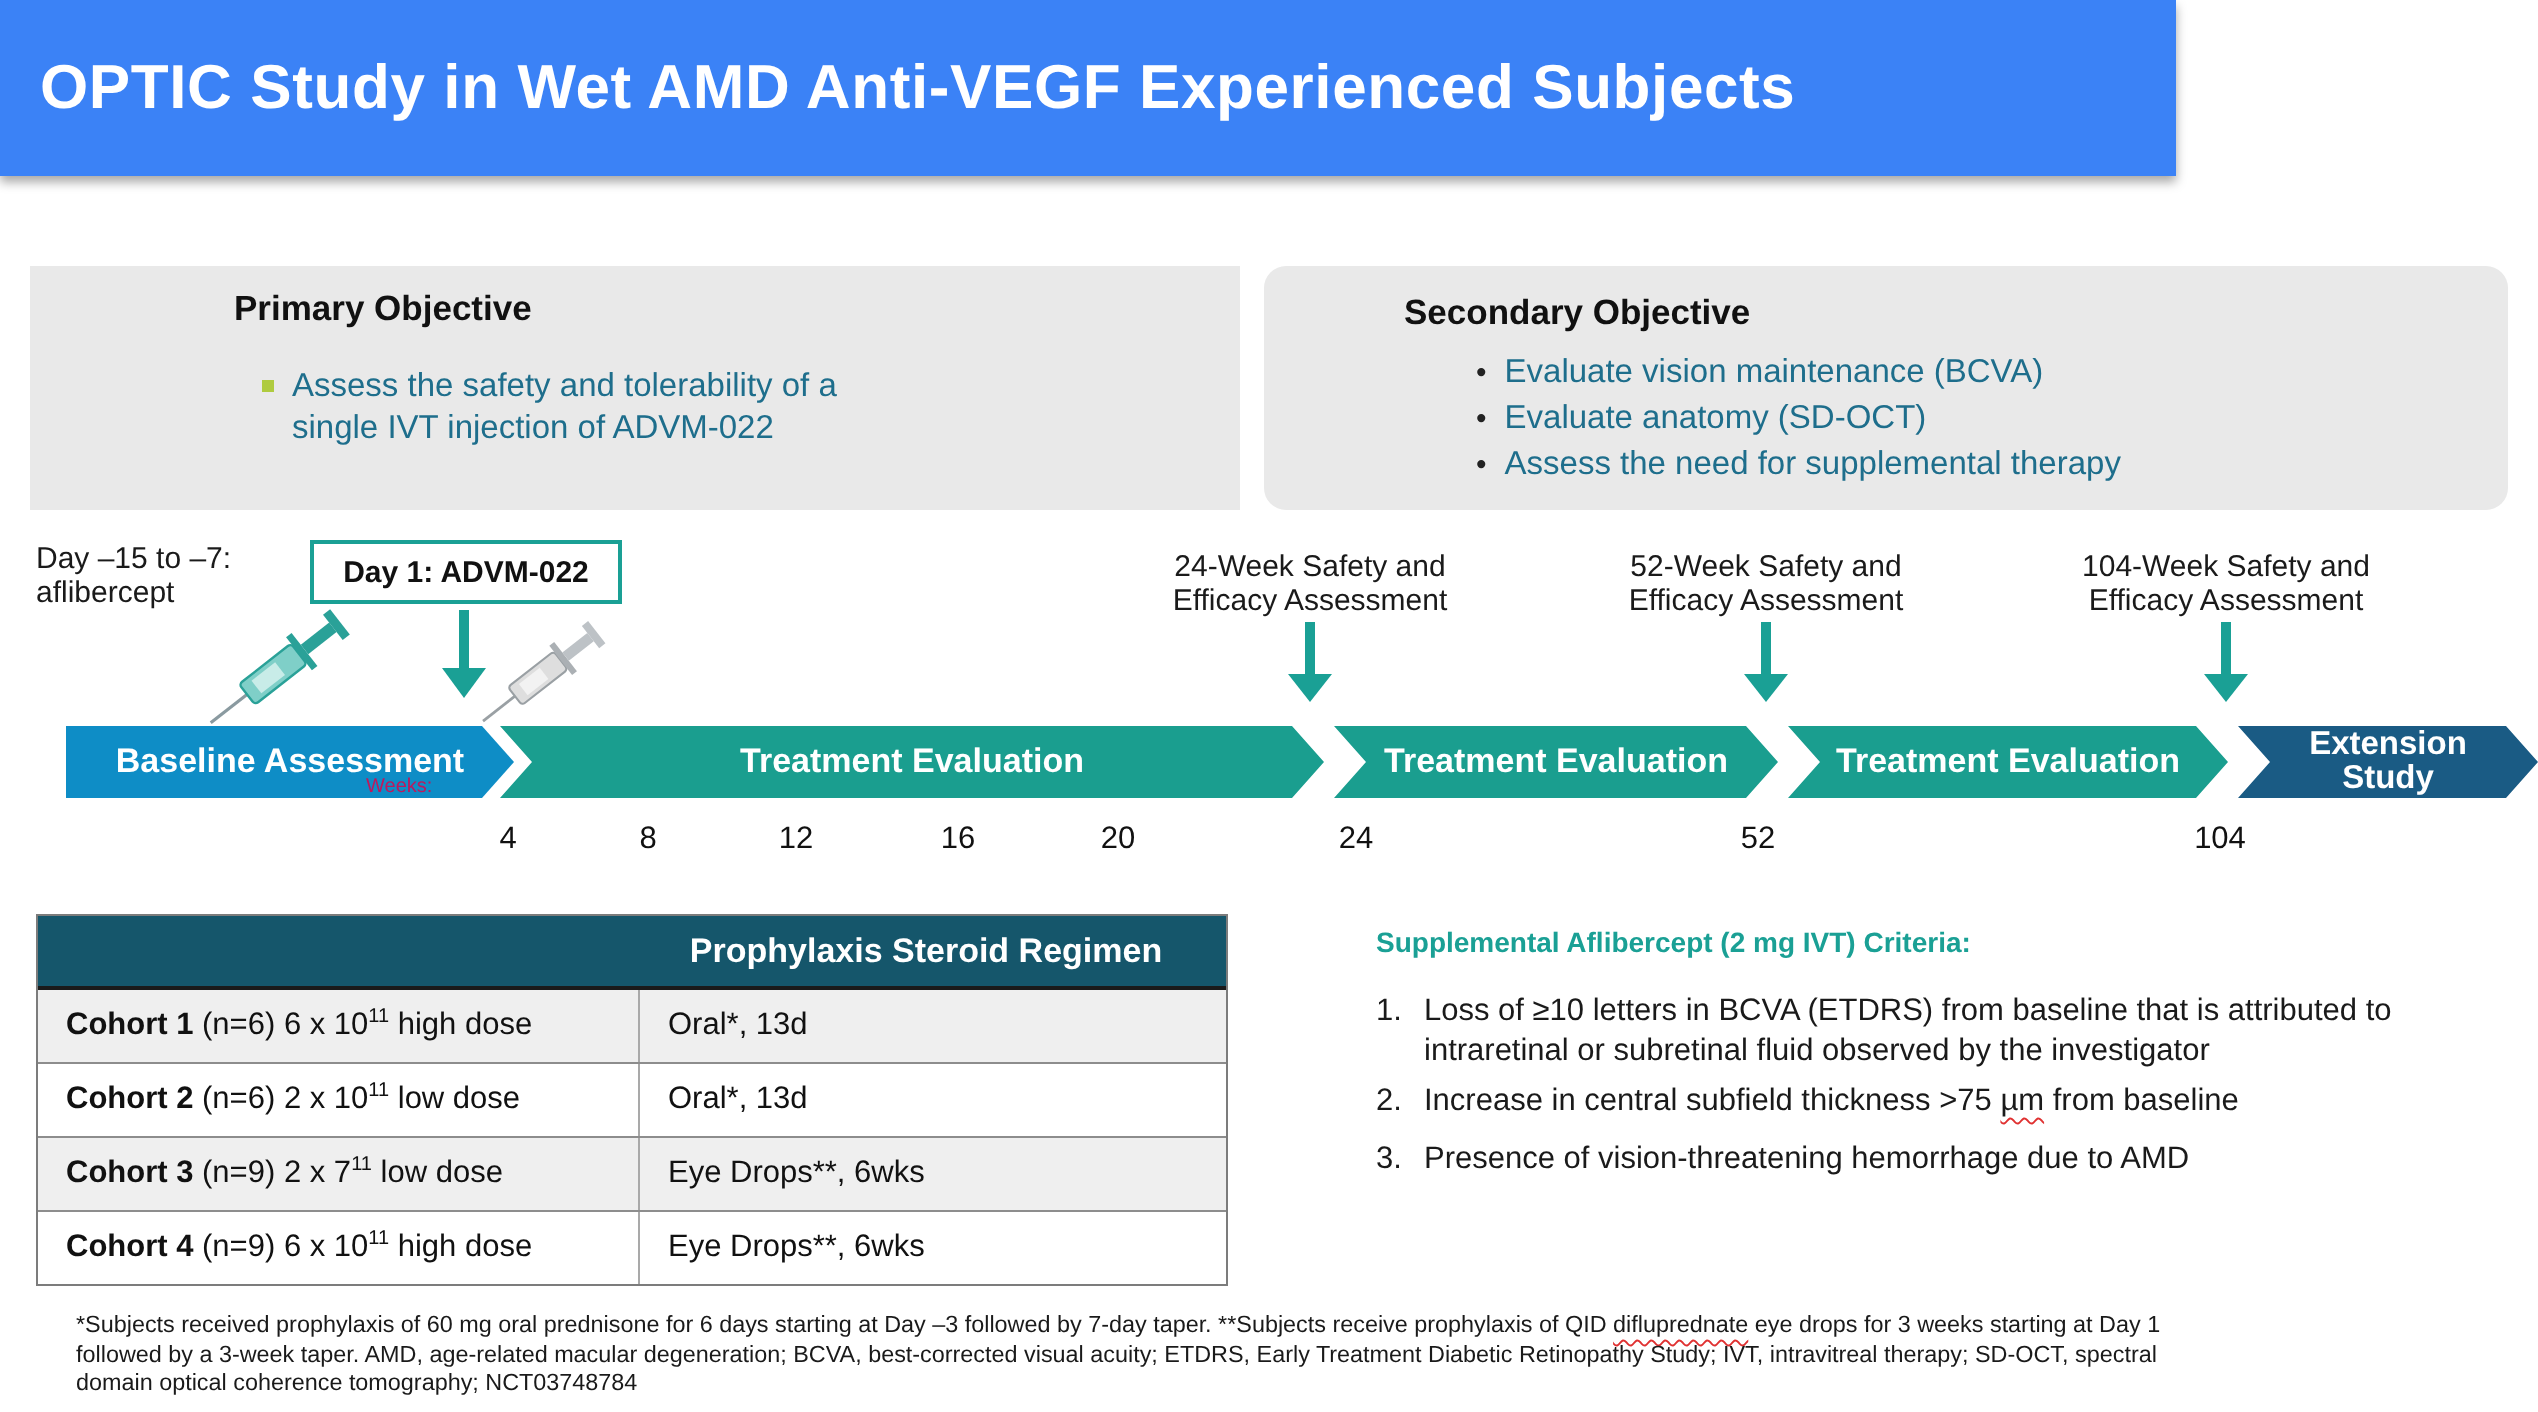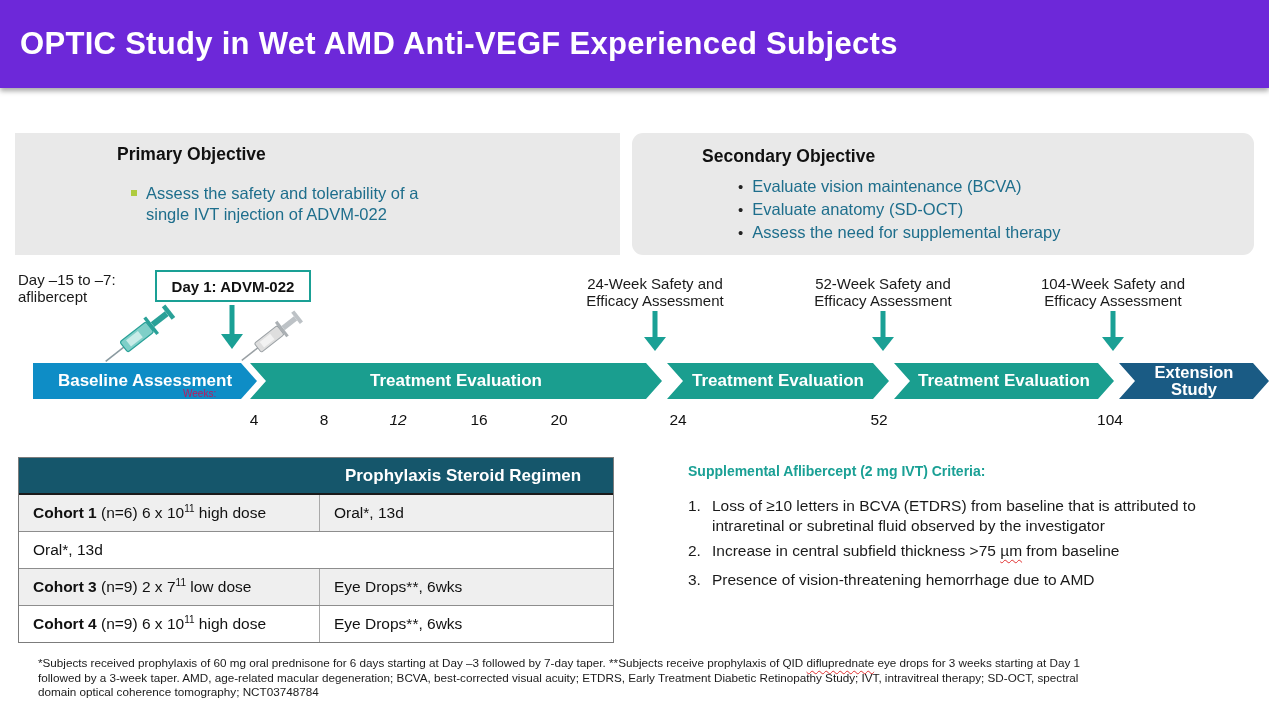--- a/index.html
+++ b/index.html
@@ -6,7 +6,7 @@
   .slide { position:relative; width:1269px; height:706px; background:#ffffff; overflow:hidden; }
 
   
-  .banner { position:absolute; left:0; top:0; width:1269px; height:88px; background:#6d28d9;
+  .banner { position:absolute; left:0; top:0; width:1088px; height:88px; background:#3b82f6;
             box-shadow:0 3px 5px rgba(0,0,0,0.35); }
   .banner .title { position:absolute; left:20px; top:26px; color:#ffffff; font-size:31px; font-weight:bold; letter-spacing:0.3px; }
 

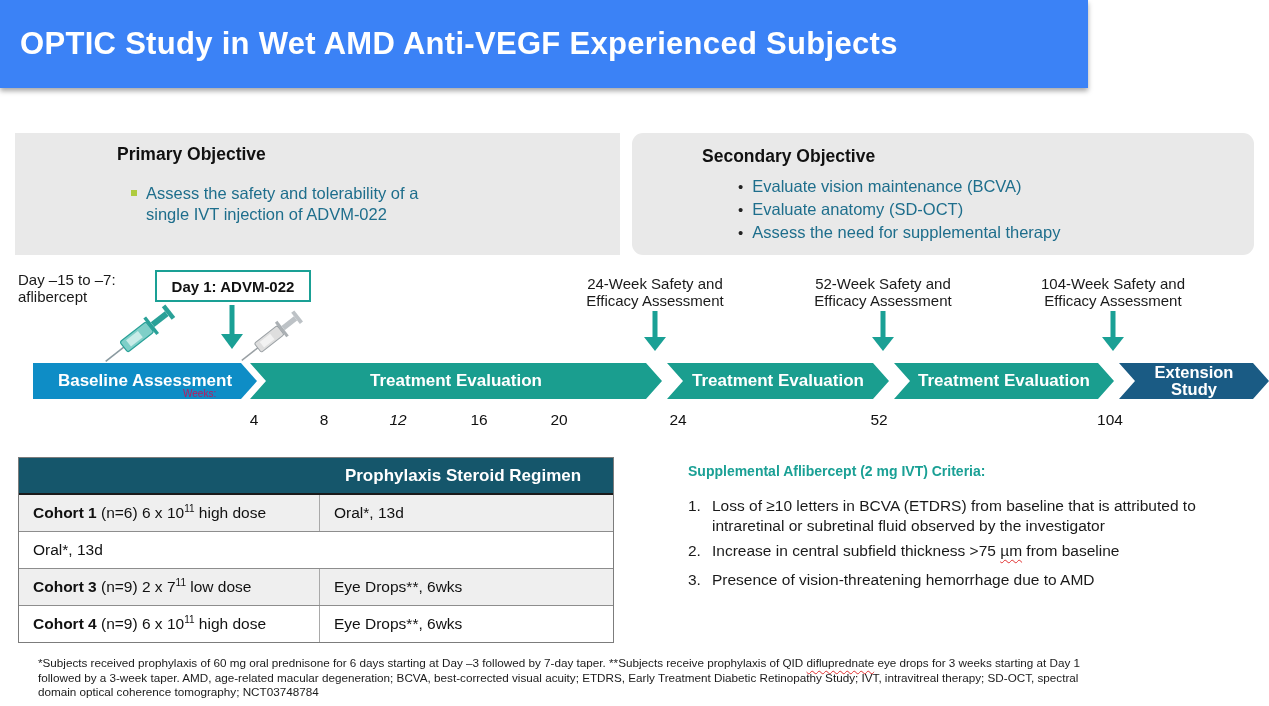--- a/index.html
+++ b/index.html
@@ -184,7 +184,7 @@
   <div class="weeks-label">Weeks:</div>
   <span class="week-tick" style="left:254px;">4</span>
   <span class="week-tick" style="left:324px;">8</span>
-  <span class="week-tick" style="left:398px;font-style:italic;">12</span>
+  <span class="week-tick" style="left:398px;">12</span>
   <span class="week-tick" style="left:479px;">16</span>
   <span class="week-tick" style="left:559px;">20</span>
   <span class="week-tick" style="left:642px;margin-left:36px;">24</span>

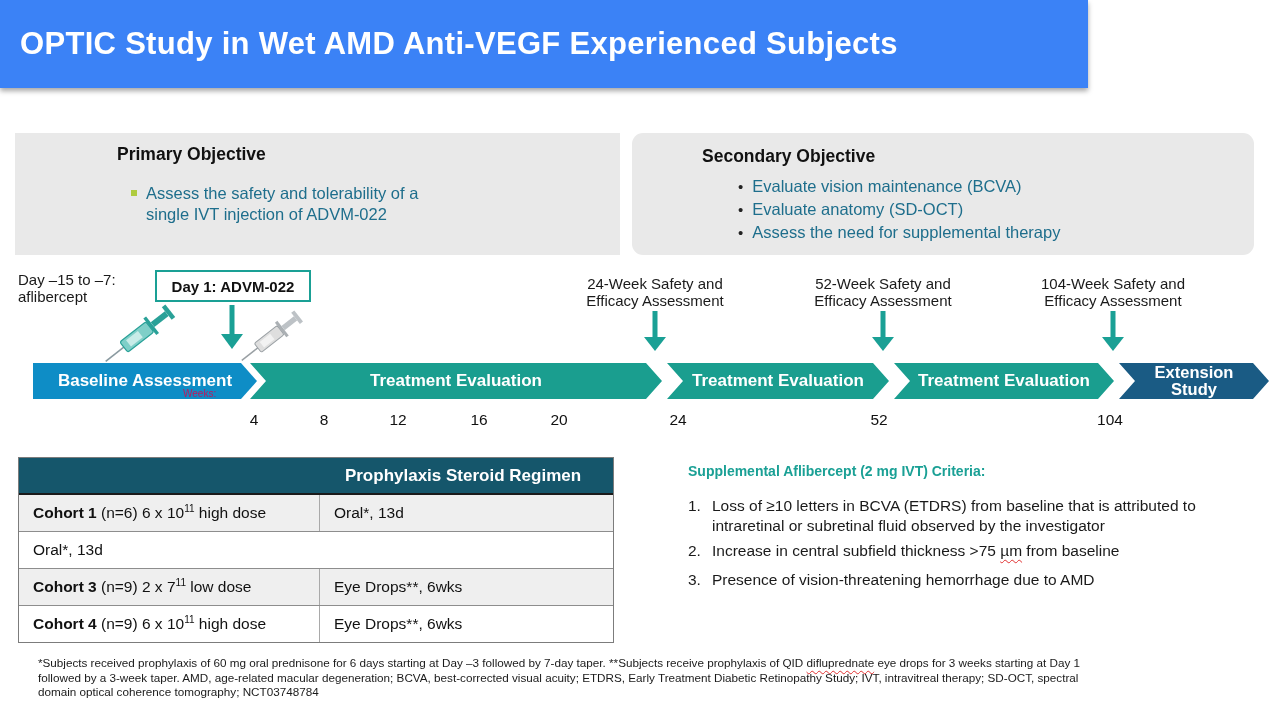--- a/index.html
+++ b/index.html
@@ -202,6 +202,9 @@
       <div class="cell-regimen">Oral*, 13d</div>
     </div>
     <div class="tbl-row">
+      <div class="cell-cohort">
+        <span><b>Cohort 2</b><span> (n=6) 2 x 10</span><sup>11</sup><span> low dose</span></span>
+      </div>
       <div class="cell-regimen">Oral*, 13d</div>
     </div>
     <div class="tbl-row alt">

